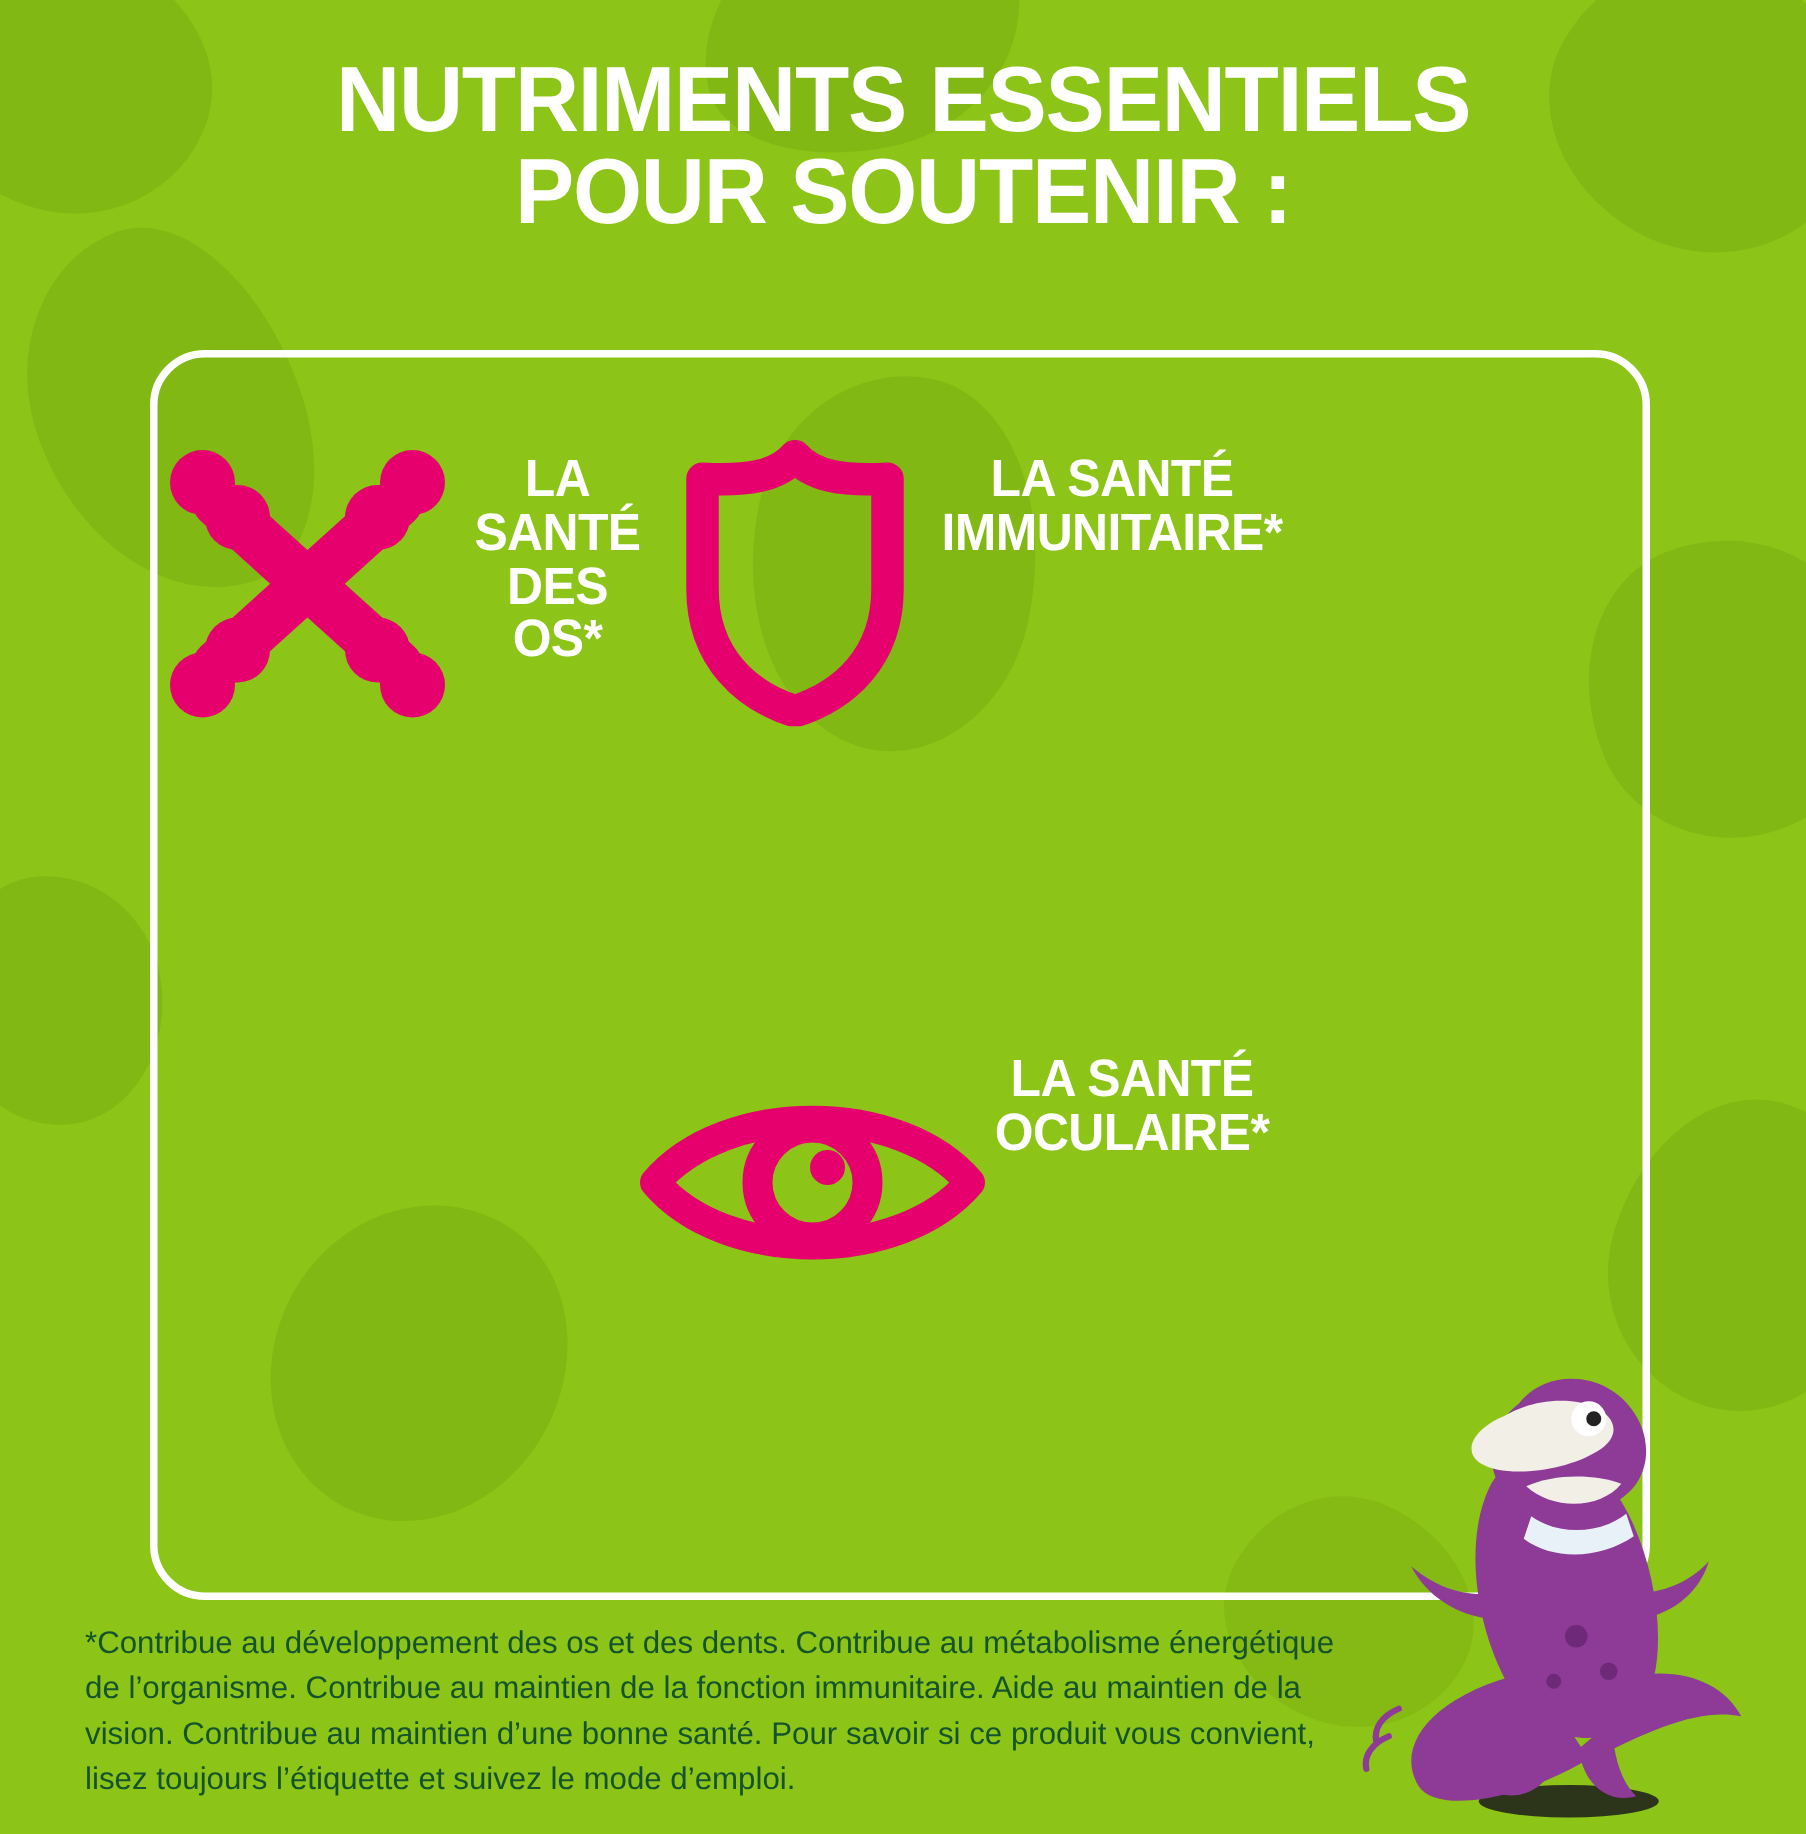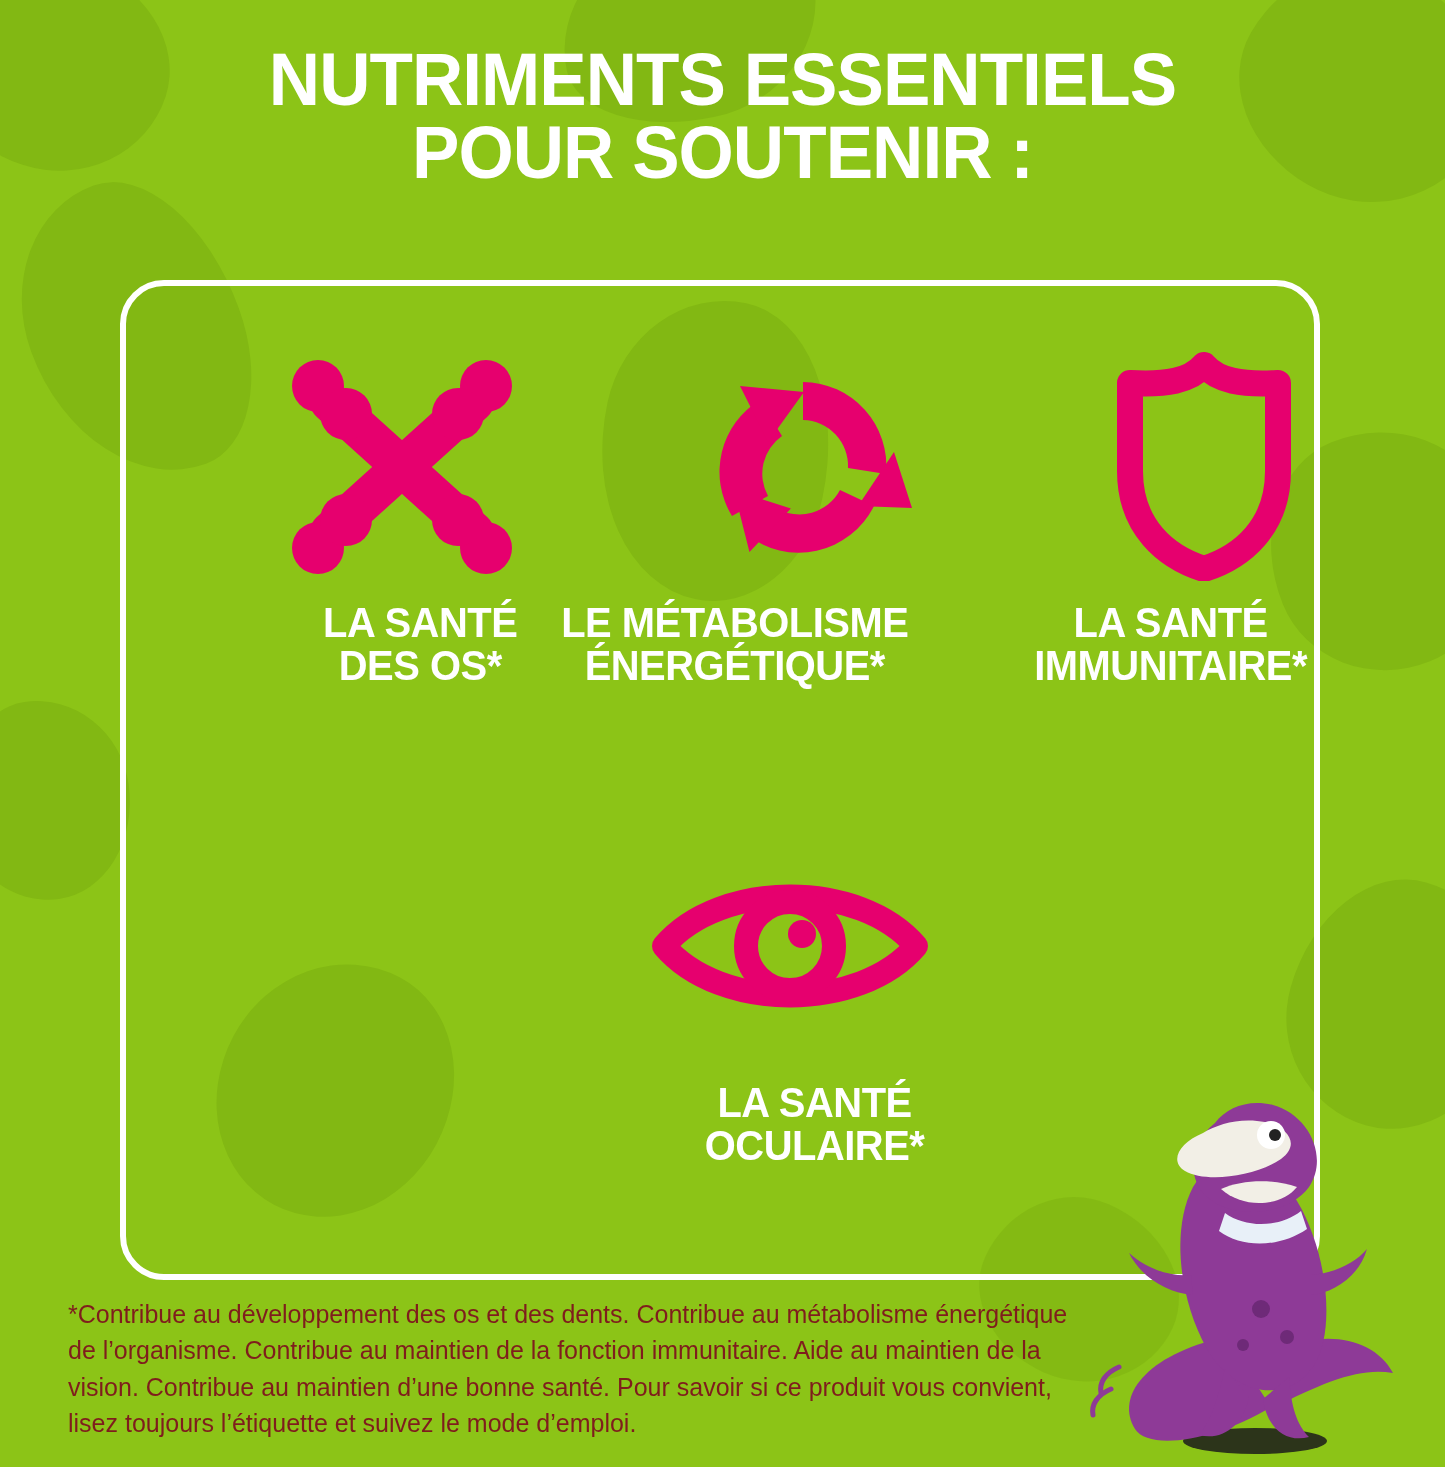--- a/index.html
+++ b/index.html
@@ -79,8 +79,8 @@
   .benefit {
     width: 400px;
     display: flex;
-    flex-direction: column;
-    align-items: flex-end;
+    flex-direction: row;
+    align-items: flex-start;
   }
   .row-2 .benefit { width: 420px; }
 

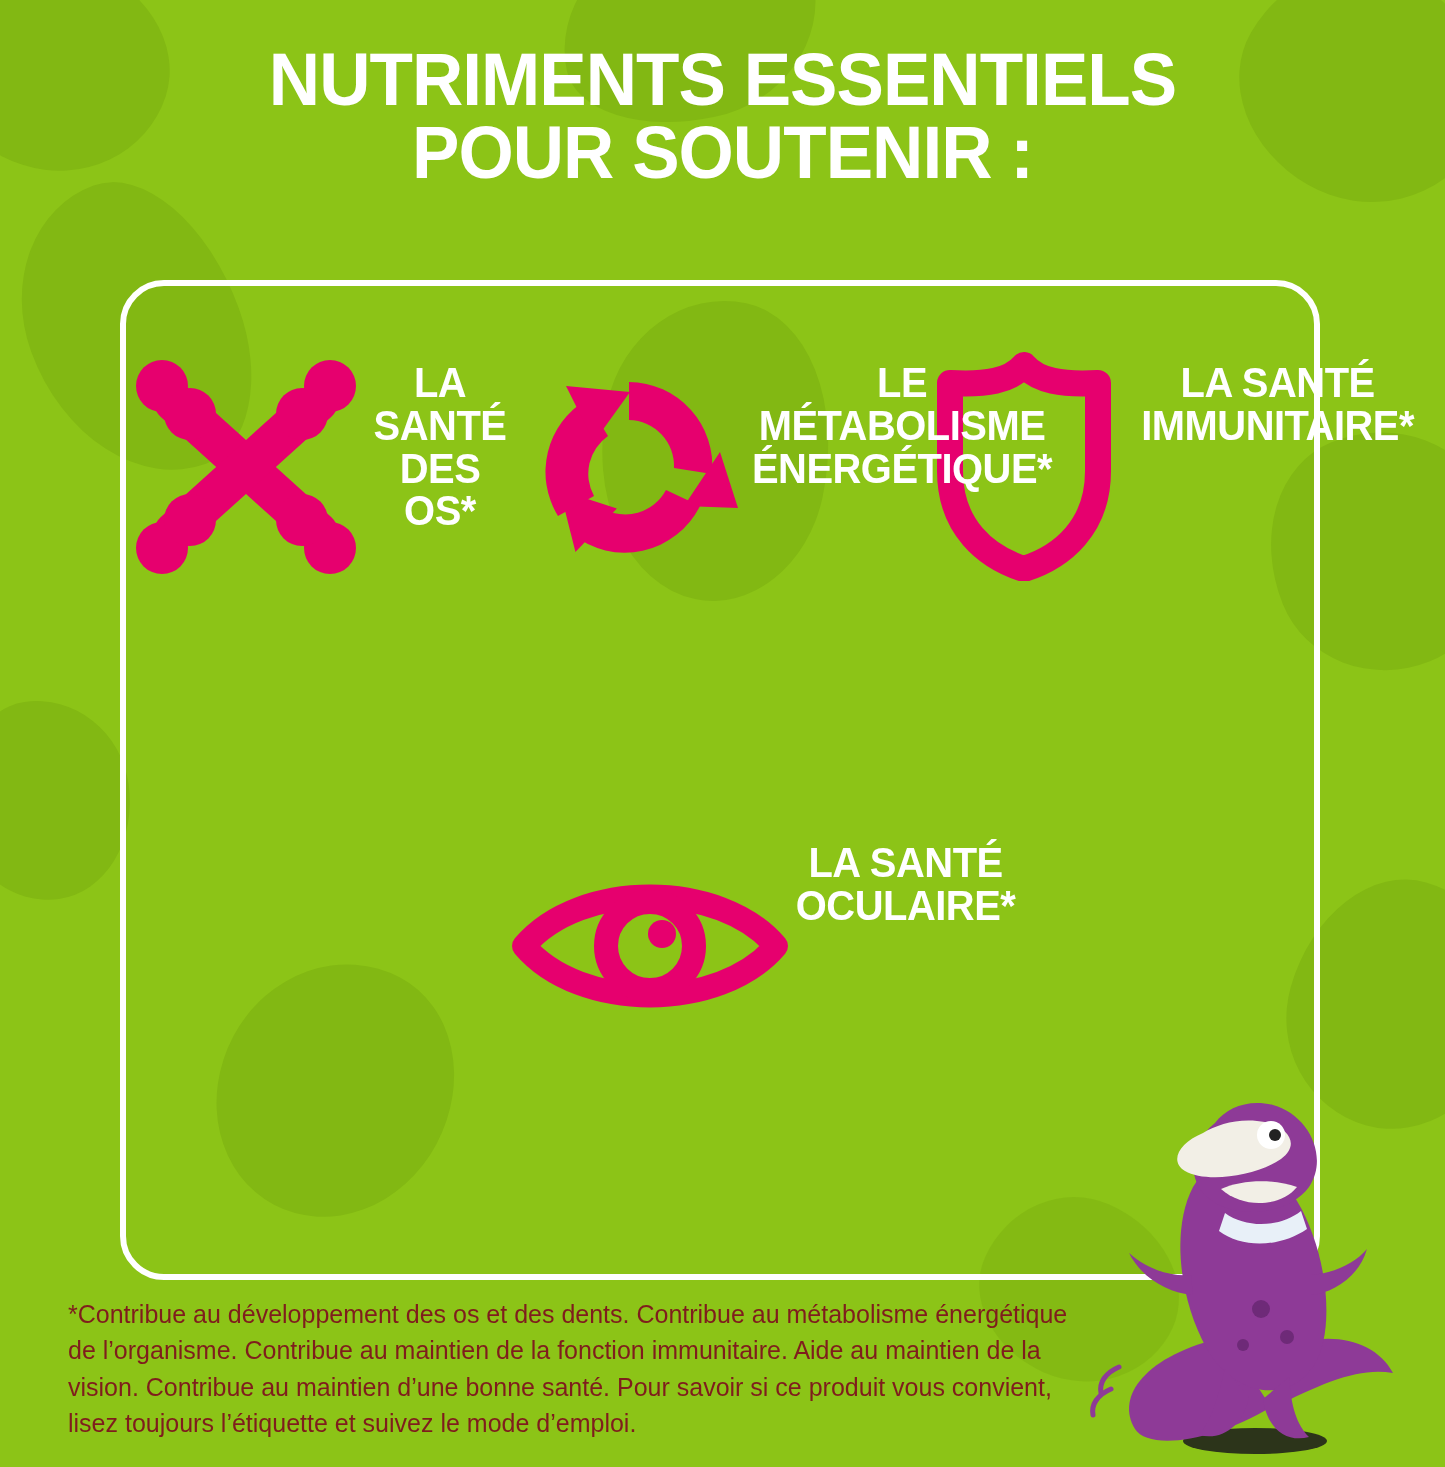--- a/index.html
+++ b/index.html
@@ -170,25 +170,6 @@
 DES OS*</div>
     </div>
 
-    <div class="benefit">
-      <div class="icon-box">
-        <svg width="230" height="220" viewBox="0 0 230 220" aria-hidden="true">
-          <g fill="#E6006E">
-
-            <path d="M115 26 A84 84 0 0 1 198 118 L160 112 A46 46 0 0 0 115 64 Z"></path>
-            <path d="M206 96 L170 150 L224 152 Z"></path>
-
-            <path d="M186 150 A84 84 0 0 1 58 178 L88 152 A46 46 0 0 0 152 134 Z"></path>
-            <path d="M70 196 L36 142 L96 142 Z" transform="rotate(18 66 169)"></path>
-
-            <path d="M44 160 A84 84 0 0 1 72 44 L94 80 A46 46 0 0 0 80 140 Z"></path>
-            <path d="M52 30 L116 36 L80 86 Z"></path>
-          </g>
-        </svg>
-      </div>
-      <div class="benefit-label">LE MÉTABOLISME
-ÉNERGÉTIQUE*</div>
-    </div>
 
     <div class="benefit">
       <div class="icon-box">

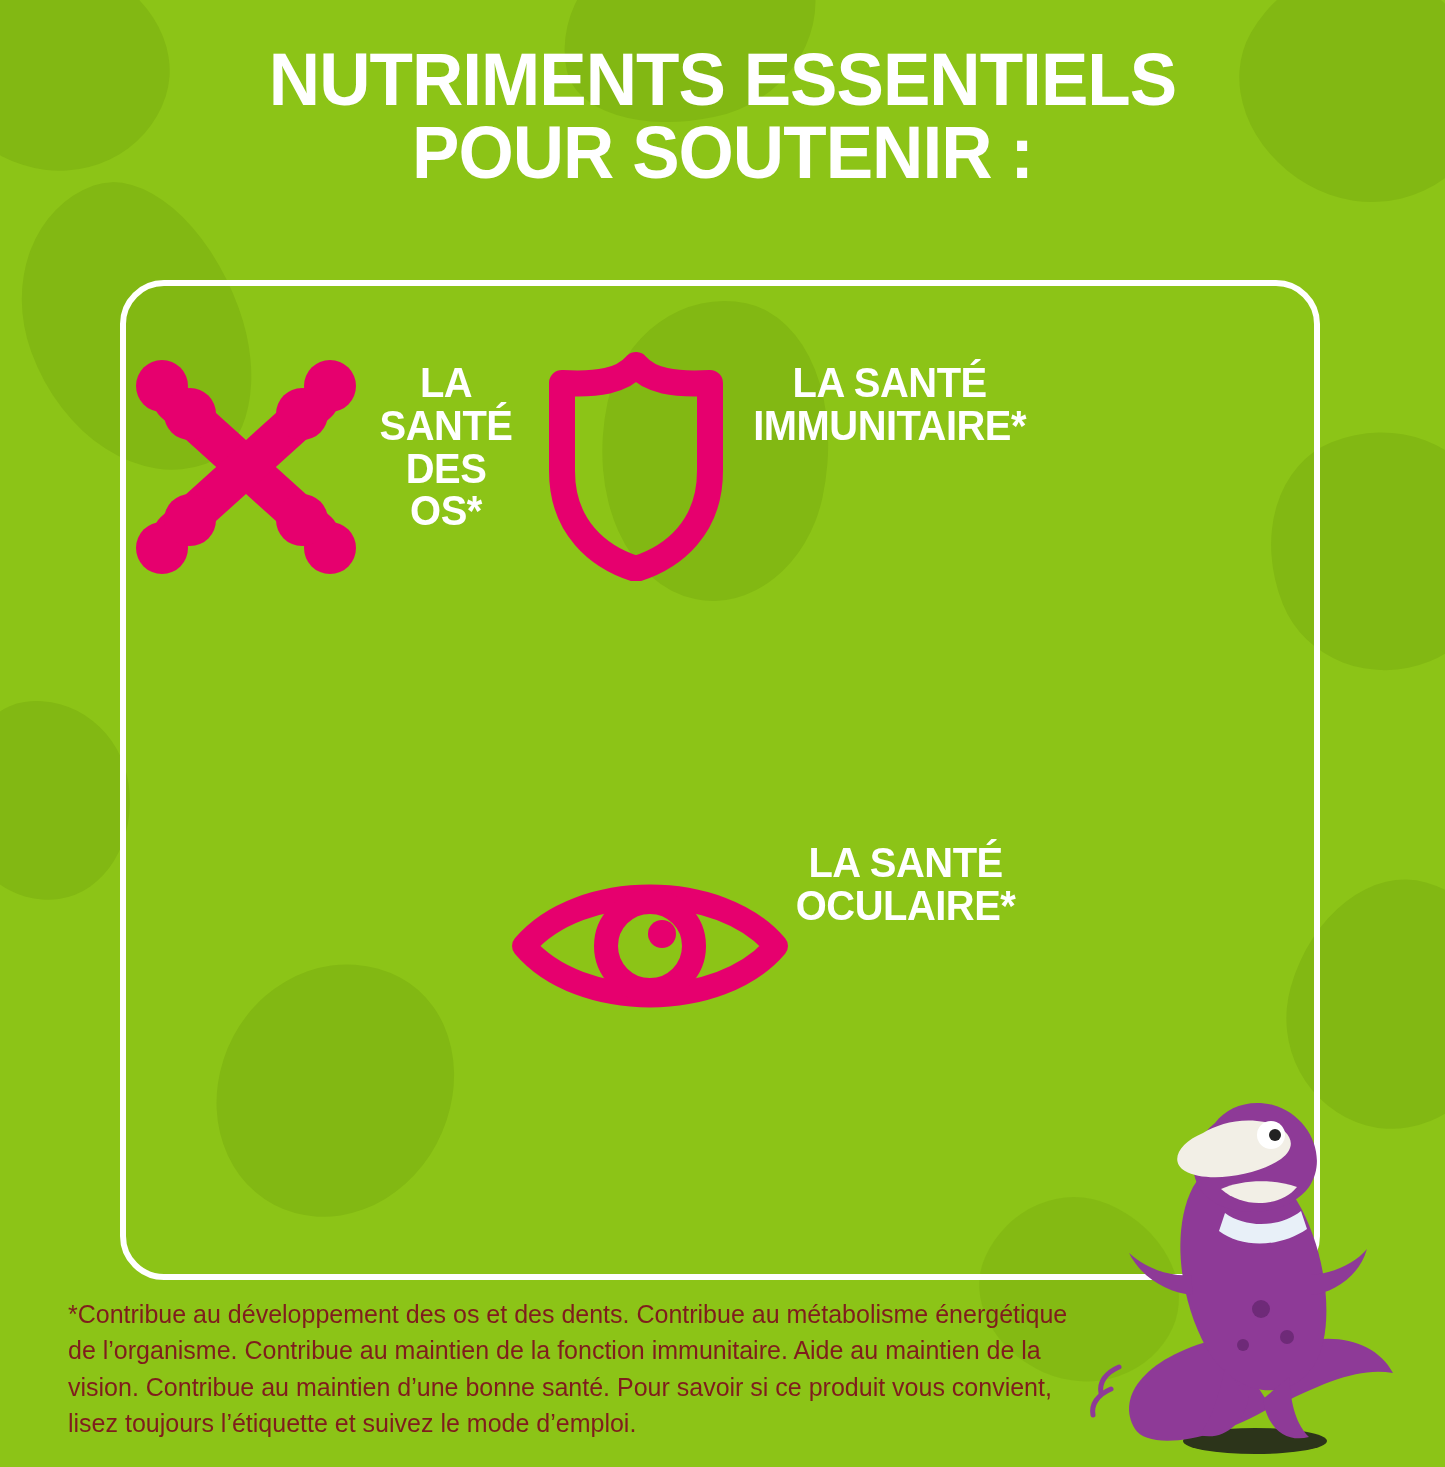--- a/index.html
+++ b/index.html
@@ -108,7 +108,7 @@
     left: 68px;
     top: 1296px;
     width: 1030px;
-    color: #7f1d1d;
+    color: #14532d;
     font-size: 25px;
     line-height: 1.45;
   }

